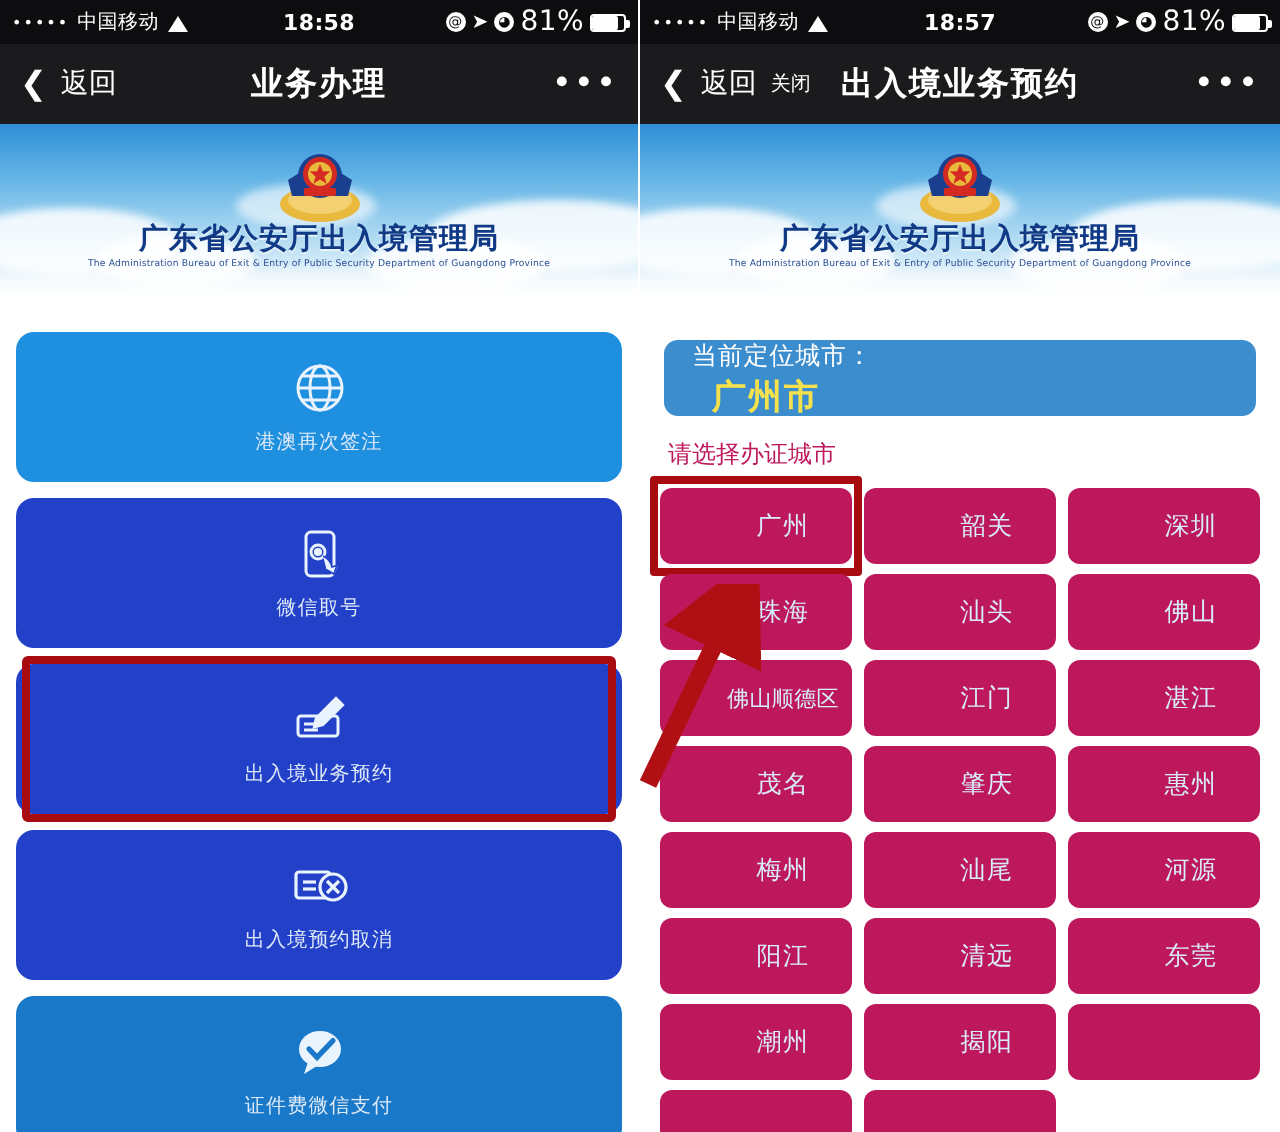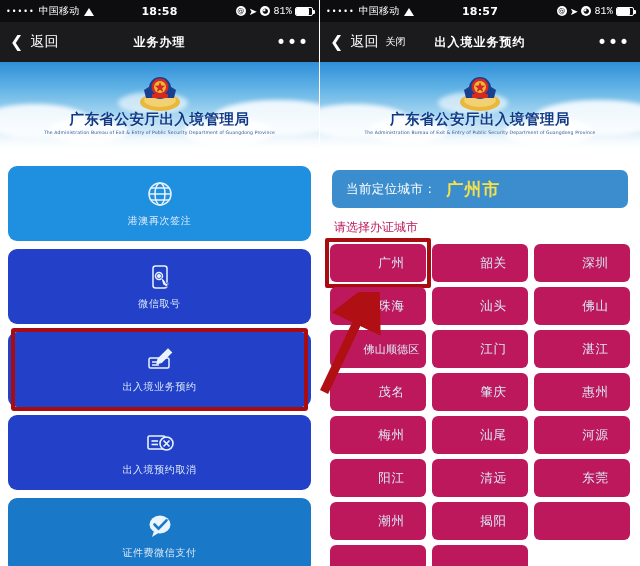--- a/index.html
+++ b/index.html
@@ -34,7 +34,7 @@
     font-size:7px; line-height:10px; text-align:center; display:inline-block;
   }
   .ico-nav { font-size:10px; transform:rotate(0deg); }
-  .pct { font-size:10px;font-family:Liberation Mono, monospace; }
+  .pct { font-size:14px; }
   .batt {
     width:18px; height:9px; border:1px solid #fff; border-radius:2px;
     position:relative; display:inline-block;

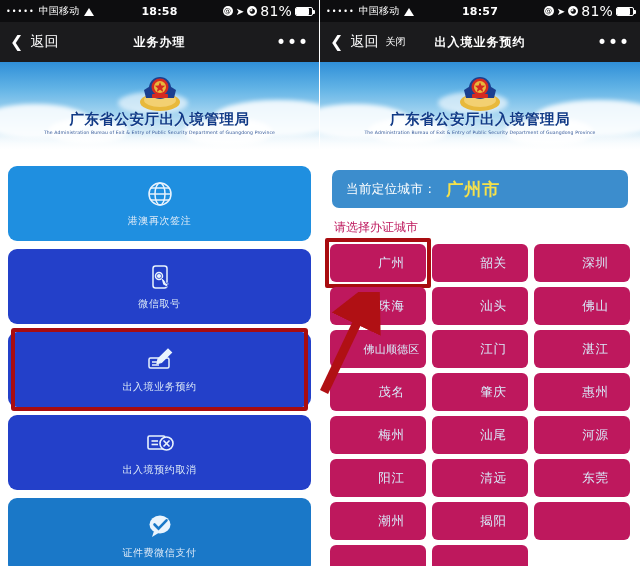--- a/index.html
+++ b/index.html
@@ -56,7 +56,7 @@
   .nav-close { font-size:10px; }
   .nav-title {
     position:absolute; left:0; right:0; text-align:center;
-    font-size:12px; font-weight:bold; letter-spacing:1px;
+    font-size:16px; font-weight:bold; letter-spacing:1px;
   }
   .nav-more { margin-left:auto; font-size:17px; letter-spacing:1px; z-index:2; line-height:1; }
 

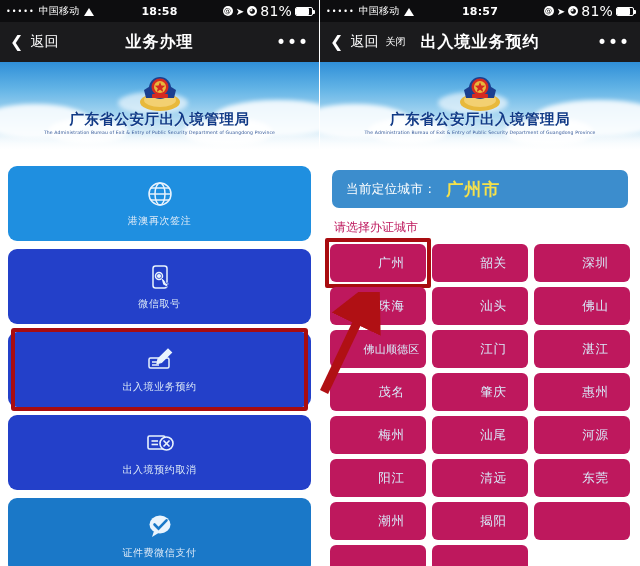--- a/index.html
+++ b/index.html
@@ -106,7 +106,7 @@
   .rp-body { padding:0 10px; background:#fff; }
   .locate-bar {
     margin:12px 2px 0 2px; height:38px; border-radius:7px;
-    background:#3c8dcd; display:flex; align-items:center; padding:0 14px;
+    background:#3c8dcd; display:flex; align-items:flex-start; padding:0 14px;flex-direction:column;
   }
   .locate-label { font-size:12.5px; color:#ffffff; letter-spacing:.4px; }
   .locate-city { font-size:17px; color:#f5e14b; font-weight:bold; margin-left:10px; letter-spacing:1px; }

